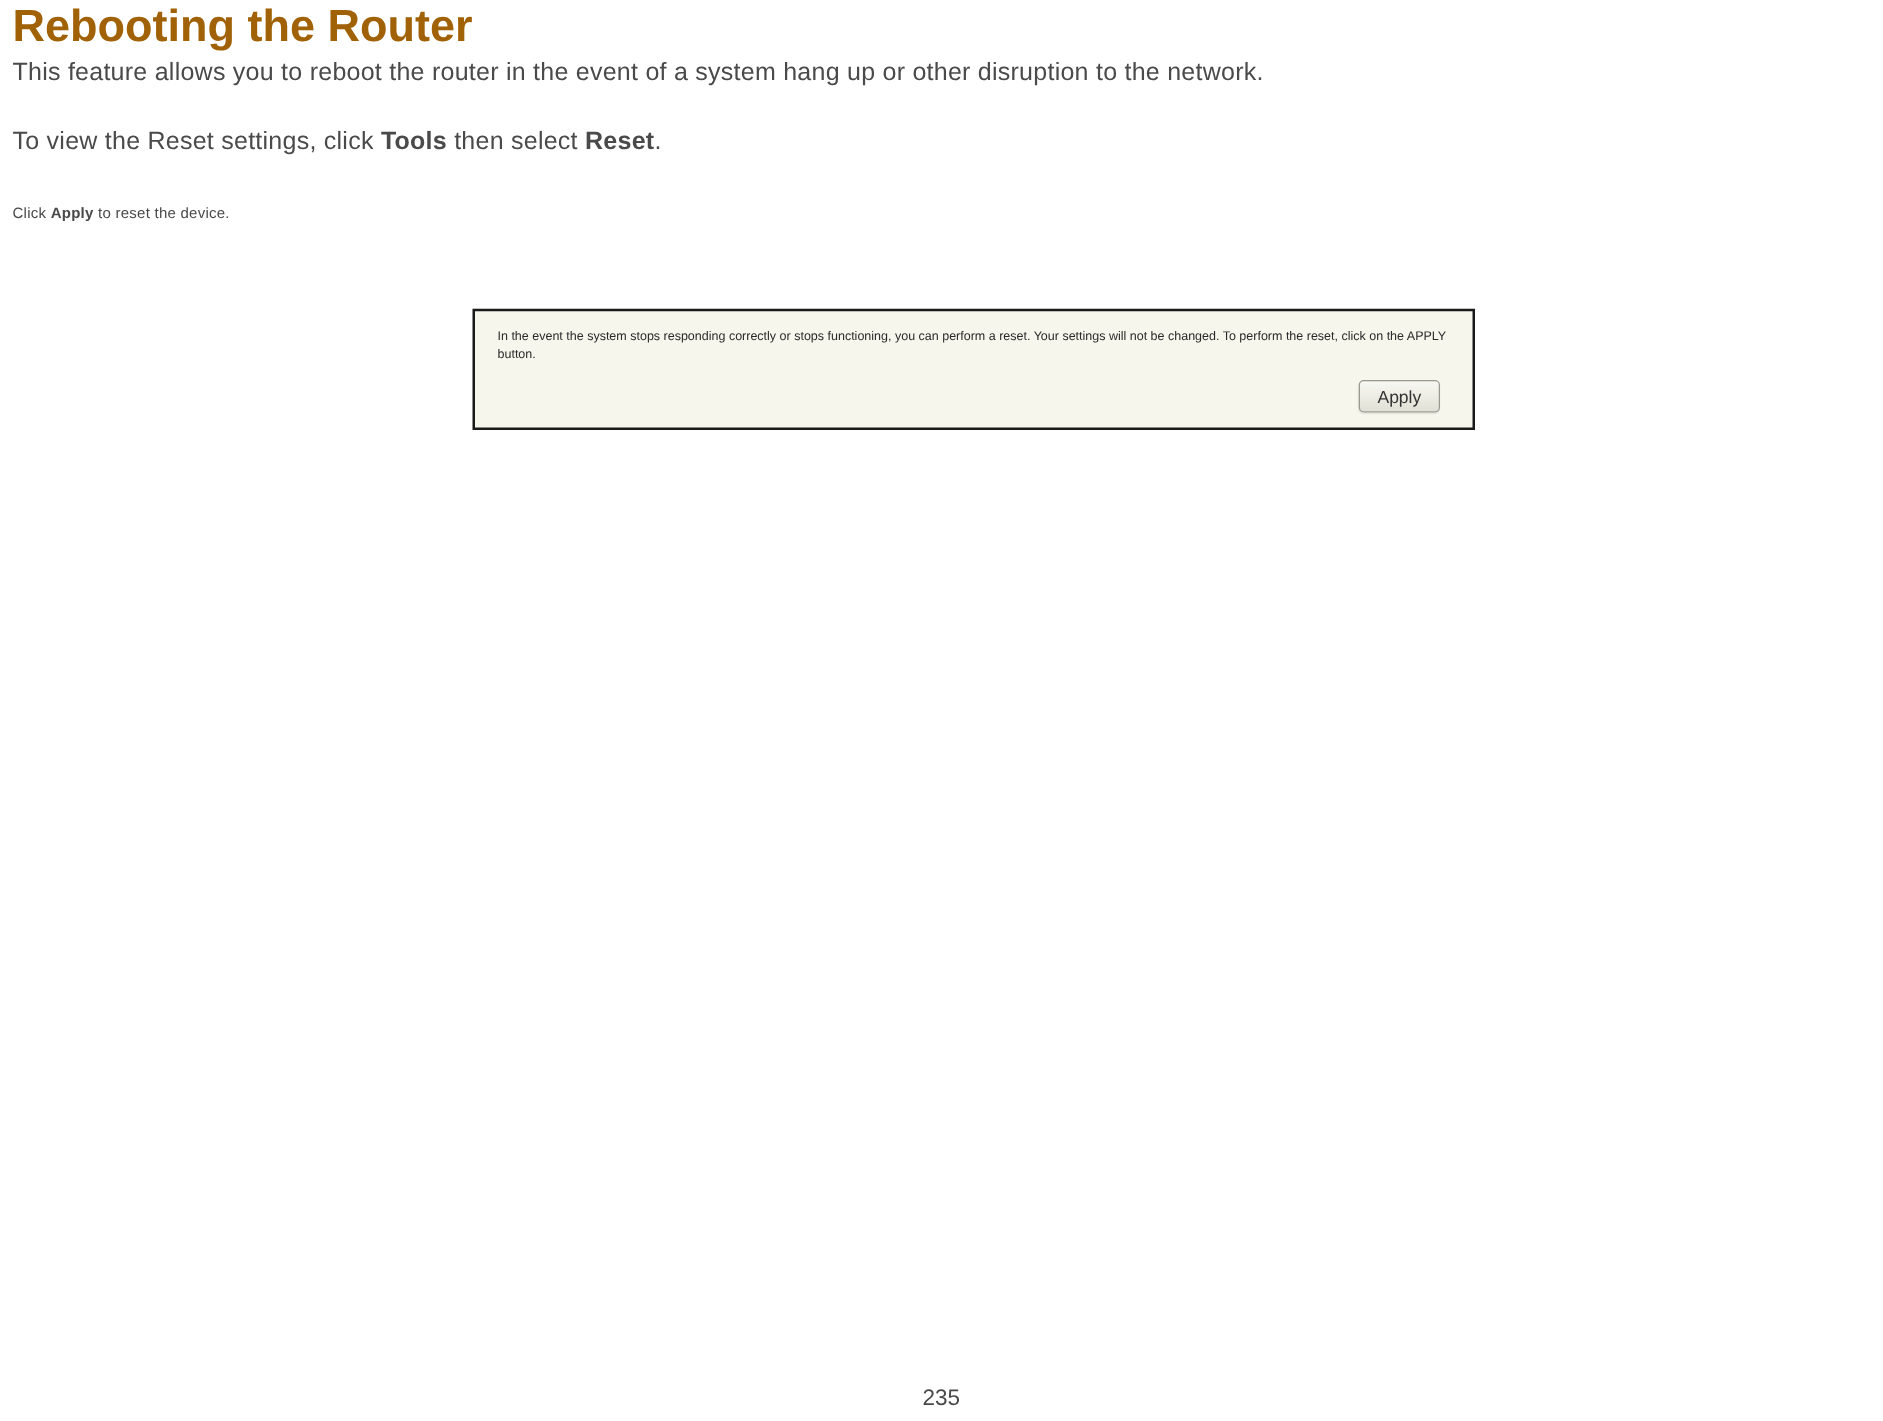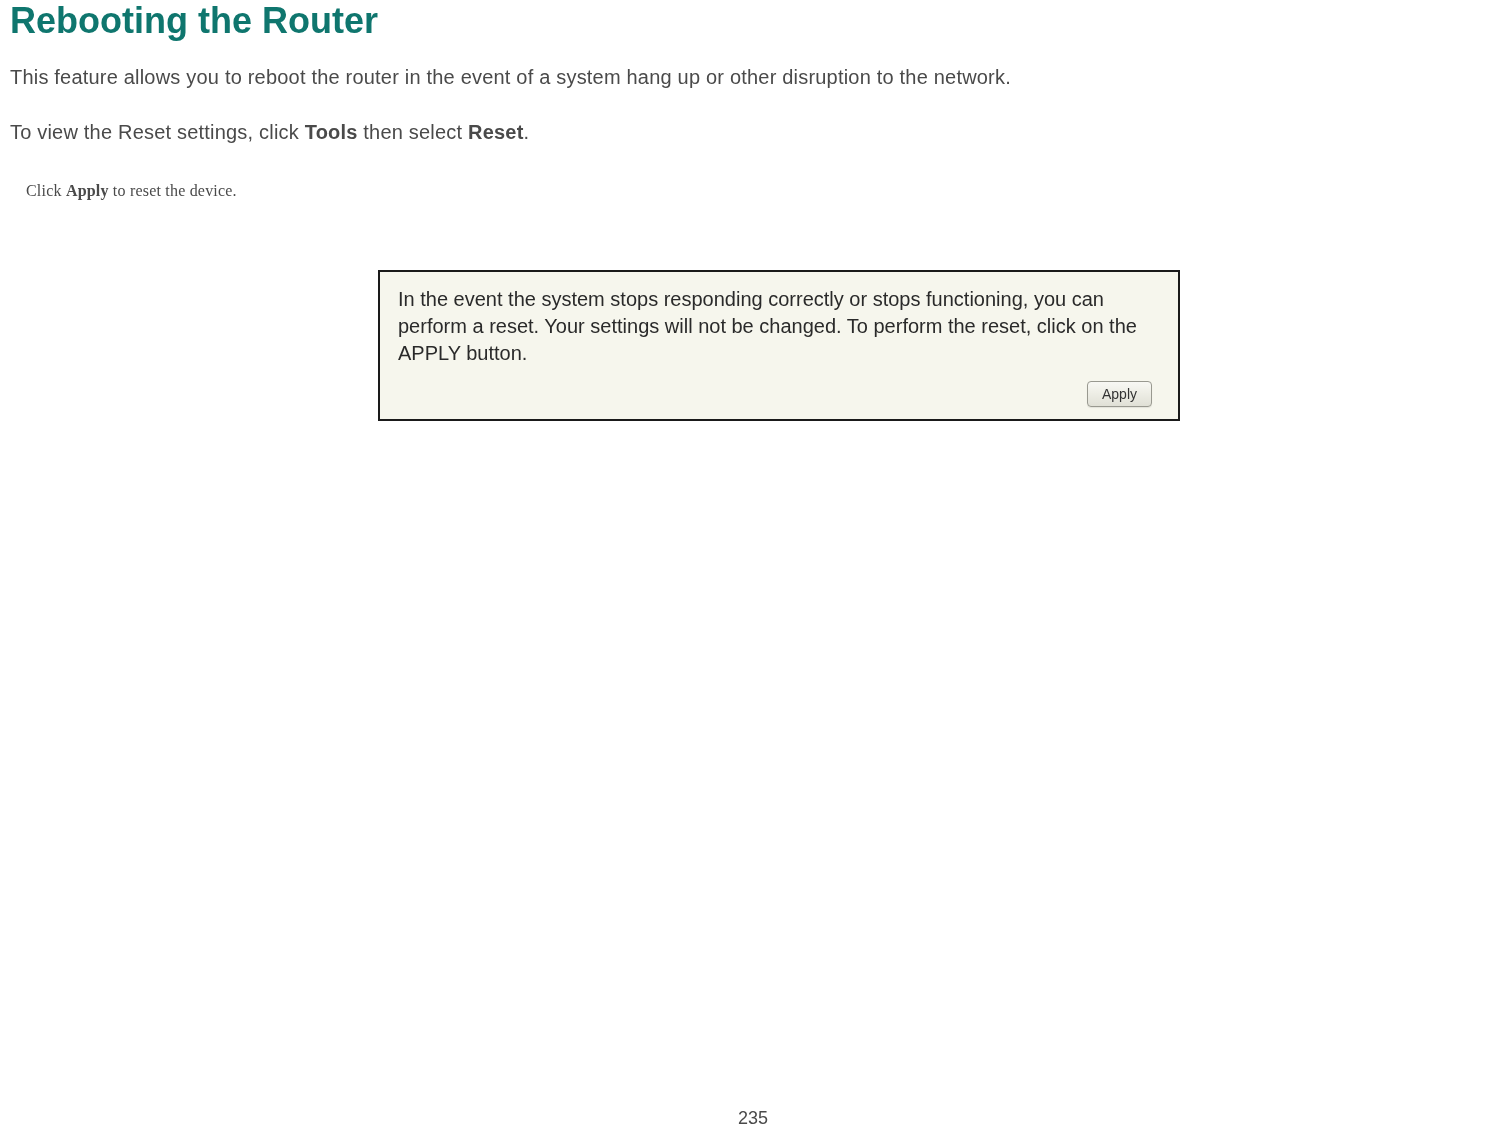--- a/index.html
+++ b/index.html
@@ -18,7 +18,7 @@
     .page-title {
       font-size: 36px;
       font-weight: 700;
-      color: #0f766e;
+      color: #a16207;
       margin-left: 10px;
       margin-top: 0px;
       letter-spacing: 0px;

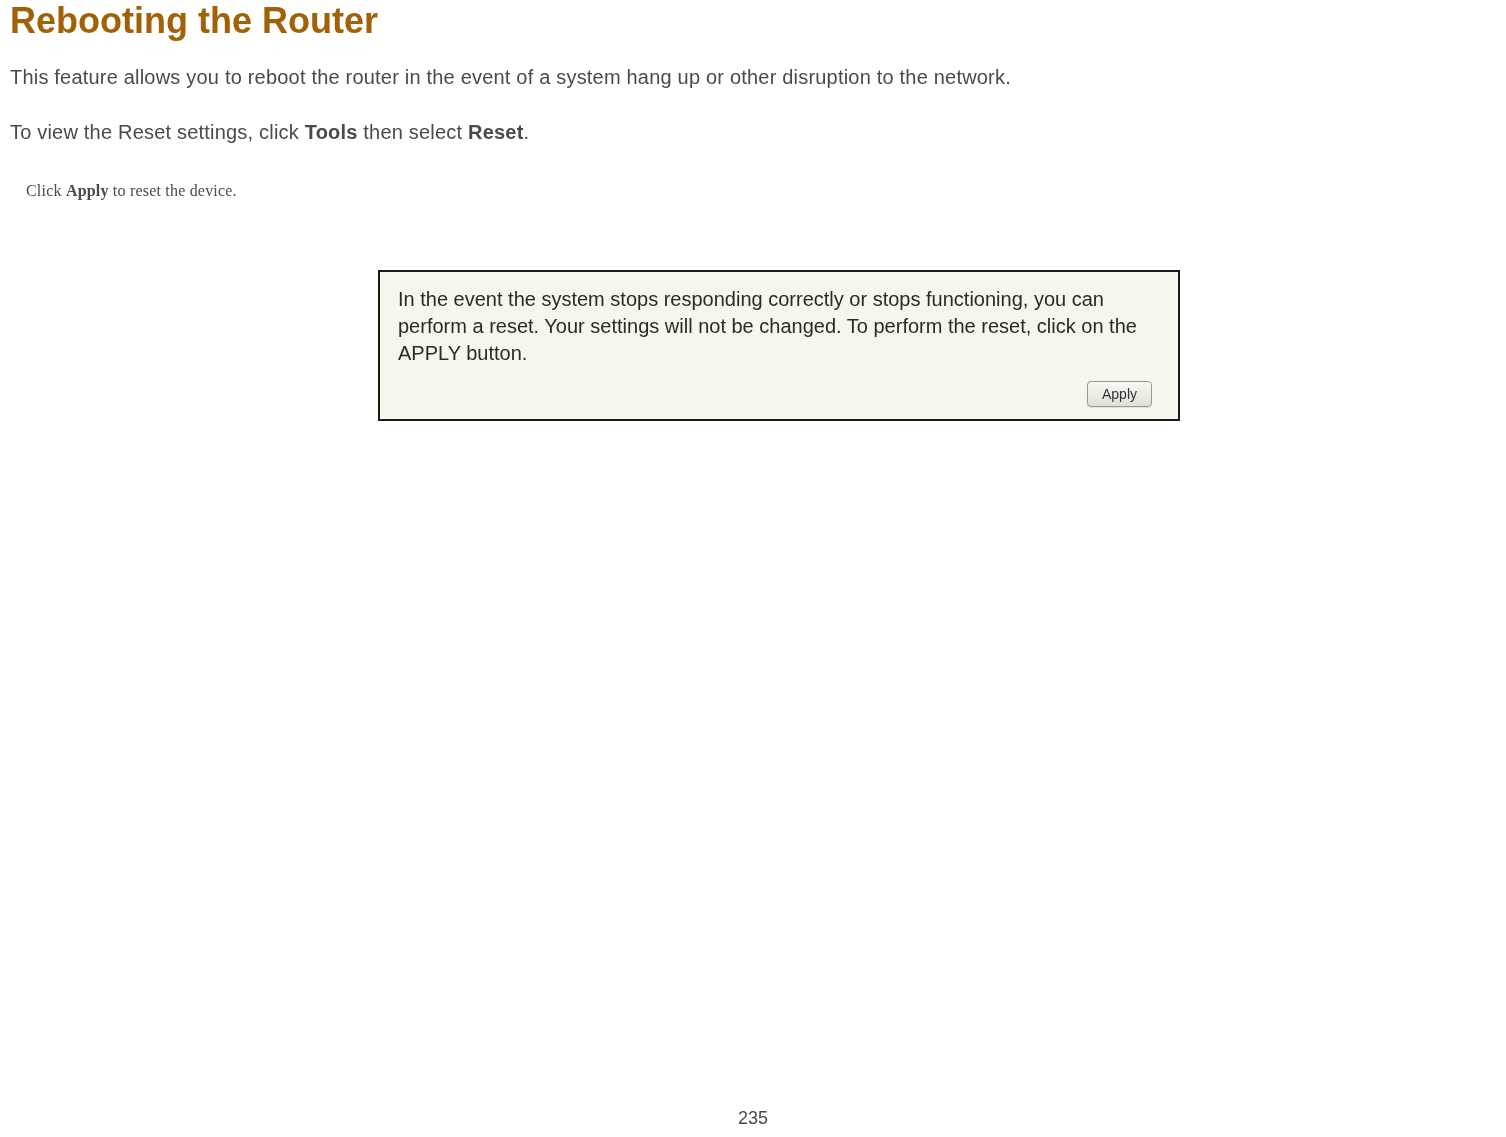--- a/index.html
+++ b/index.html
@@ -29,7 +29,7 @@
       font-size: 20px;
       color: #4a4a4a;
       margin-left: 10px;
-      margin-top: 24px;
+      margin-top: 5px;
       font-family: 'Arial Narrow', Arial, sans-serif;
       letter-spacing: 0.2px;
     }

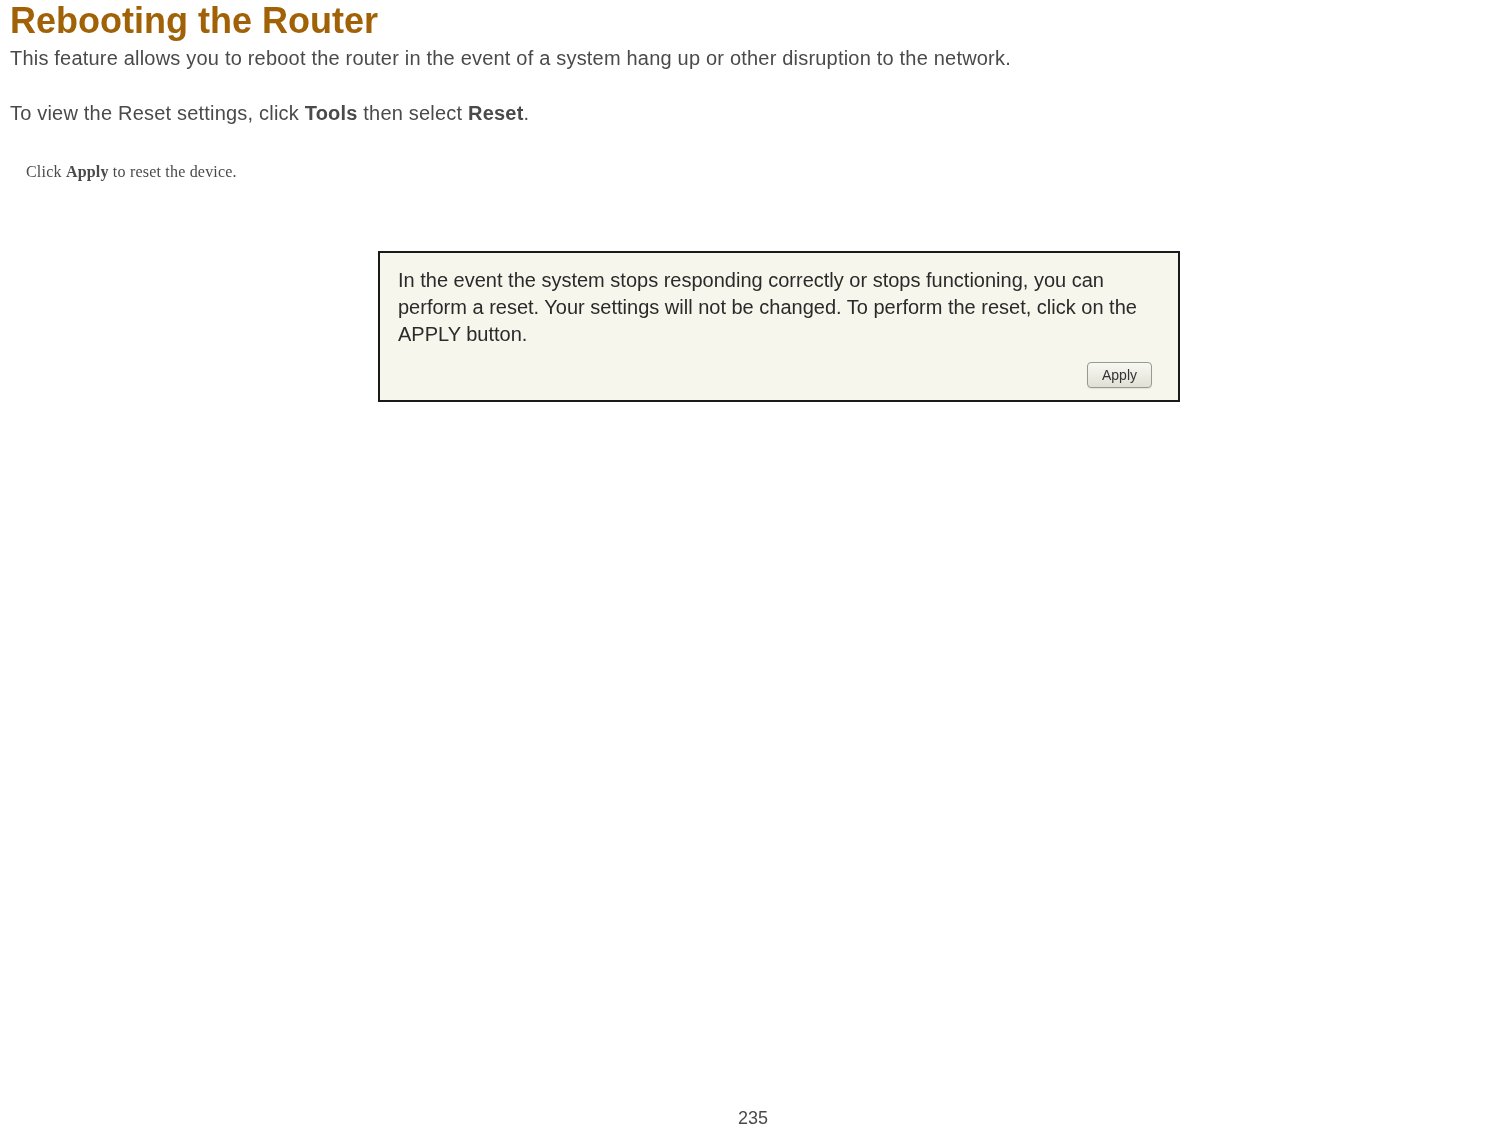--- a/index.html
+++ b/index.html
@@ -42,11 +42,11 @@
       letter-spacing: 0.2px;
     }
     .instruction-2 {
-      font-size: 16px;
+      font-size: 12px;
       color: #4a4a4a;
-      margin-left: 26px;
+      margin-left: 10px;
       margin-top: 38px;
-      font-family: Liberation Serif, serif;
+      font-family: Liberation Sans, sans-serif;
       letter-spacing: 0.2px;
     }
     .bold {

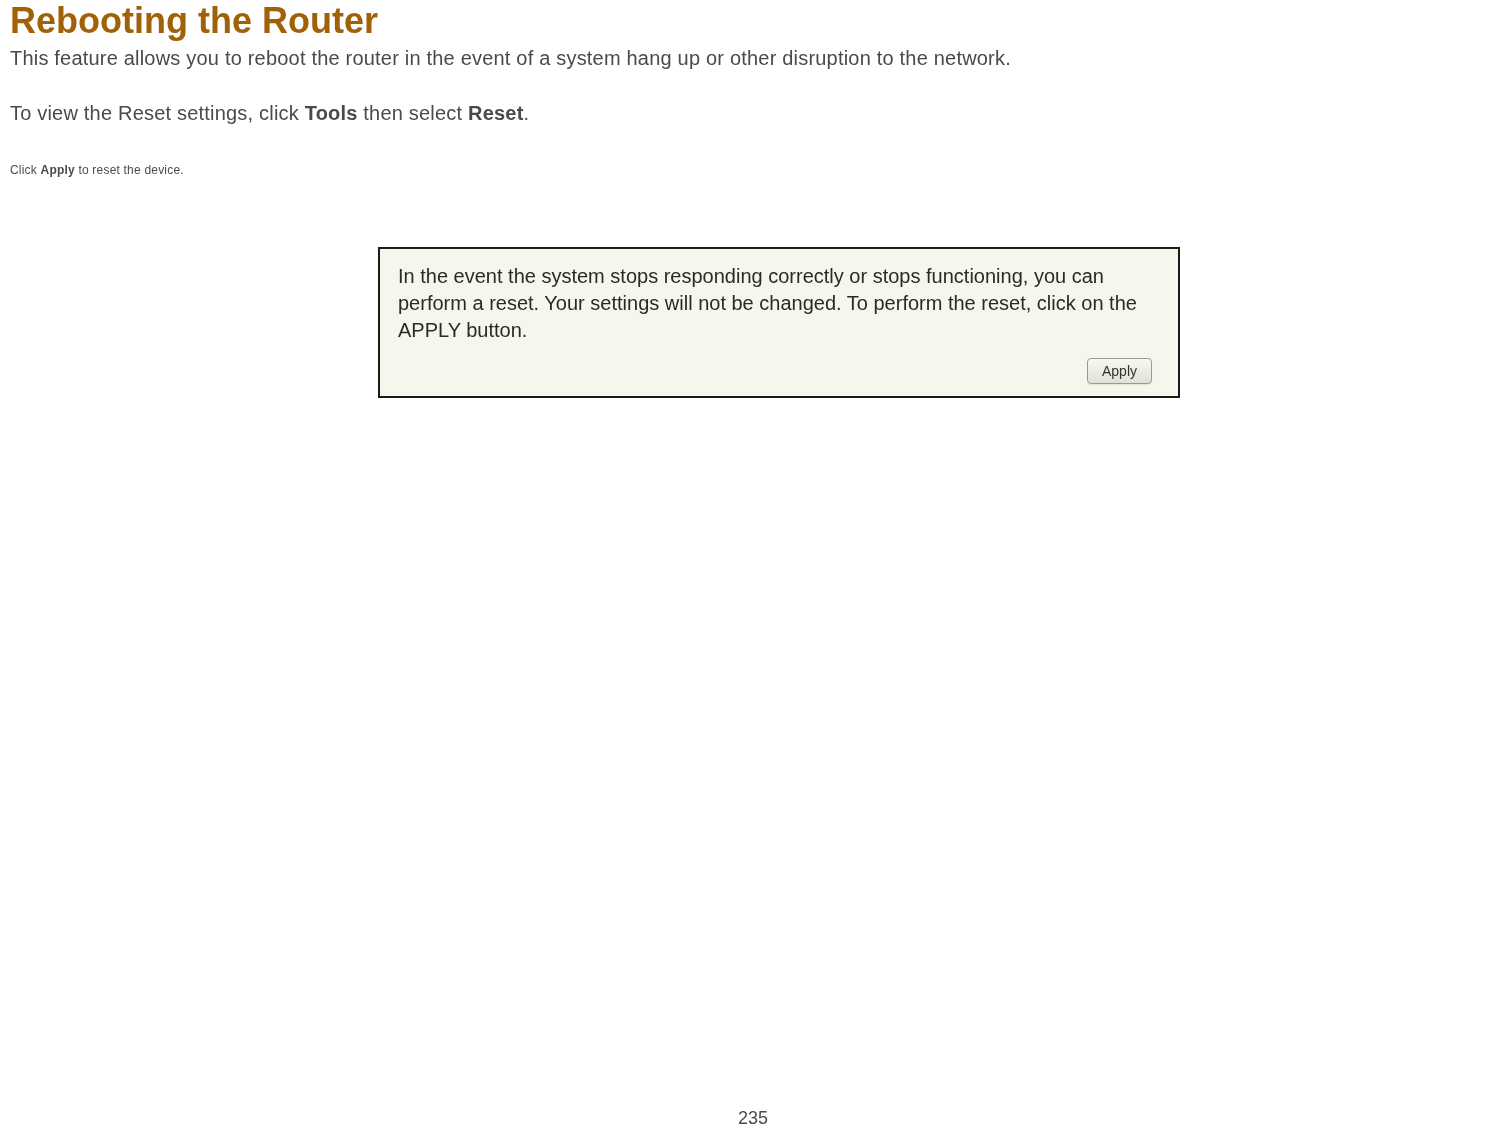--- a/index.html
+++ b/index.html
@@ -63,7 +63,7 @@
       padding: 14px 18px 12px 18px;
     }
     .panel-text {
-      font-size: 20px;
+      font-size: 10px;
       color: #2a2a2a;
       line-height: 1.35;
       font-family: Arial, sans-serif;

